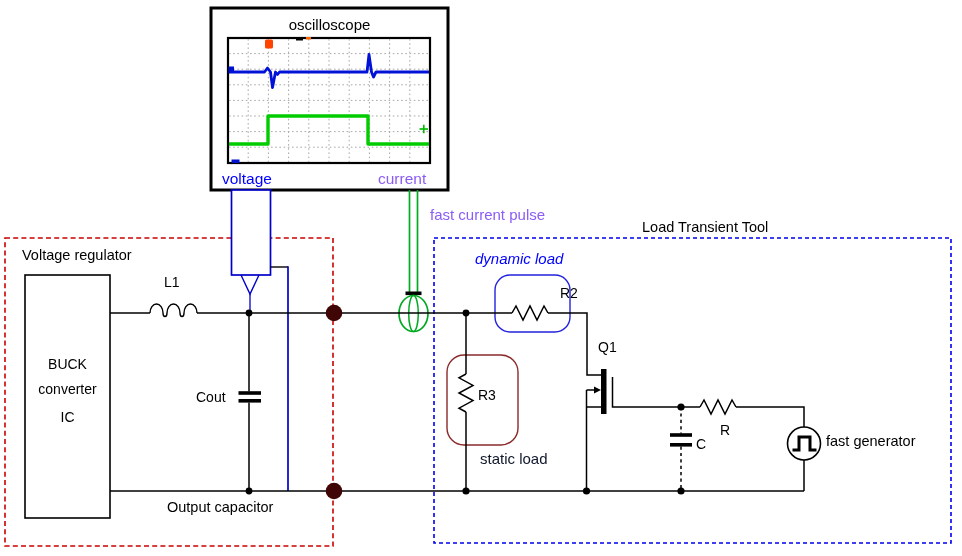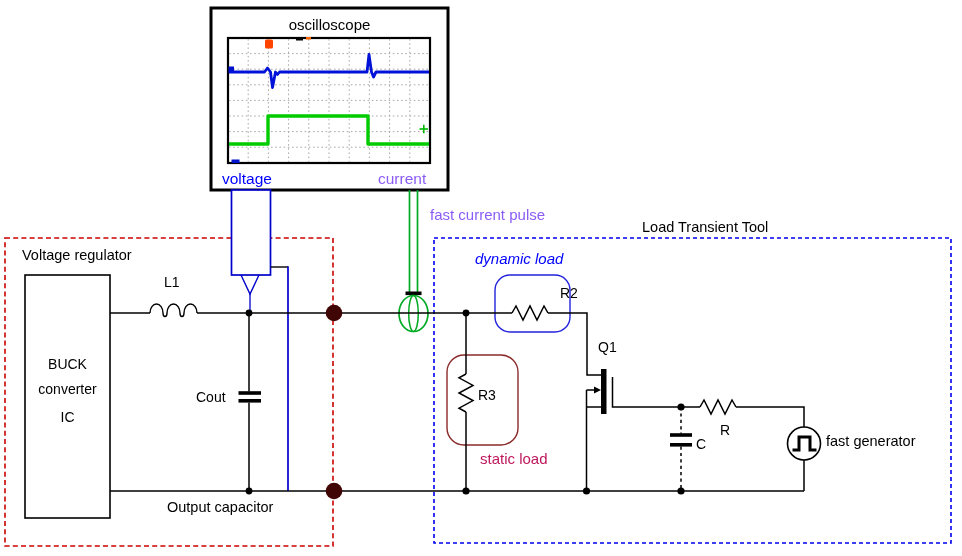--- a/index.html
+++ b/index.html
@@ -12,7 +12,7 @@
   .lbl.small{font-size:14px;}
   .lbl.blue{color:#0000ff;}
   .lbl.green{color:#8b5cf6;}
-  .lbl.red{color:#be185d;}
+  .lbl.red{color:#0f172a;}
   .lbl.center{text-align:center;}
 </style>
 </head>

